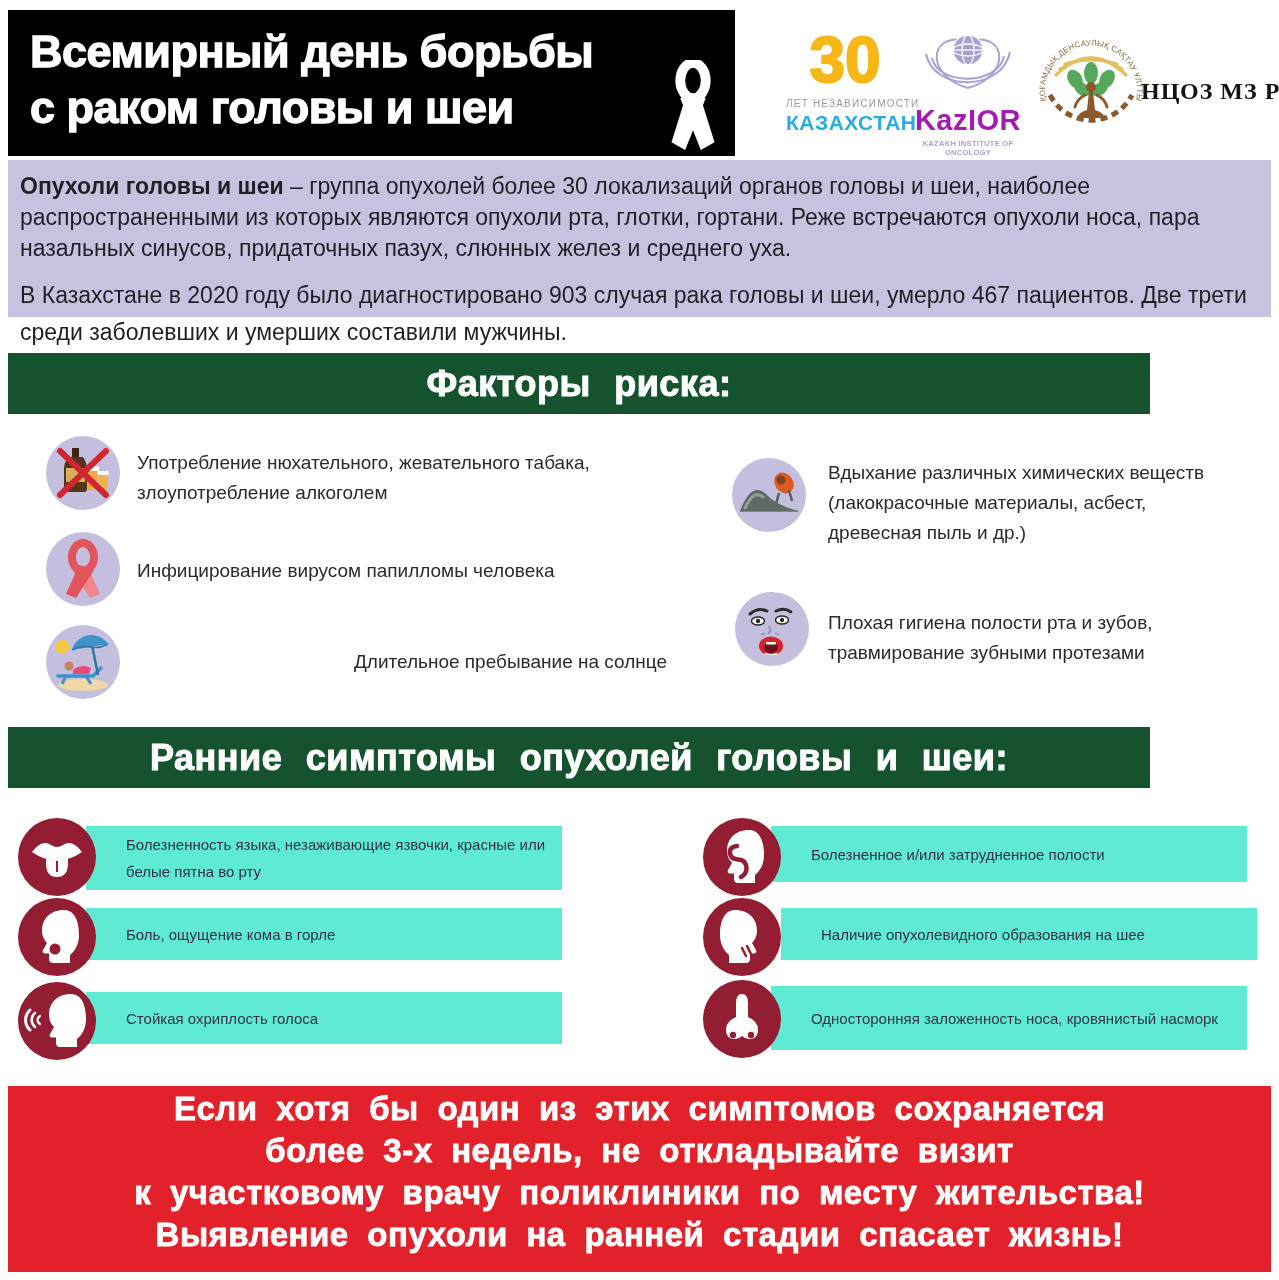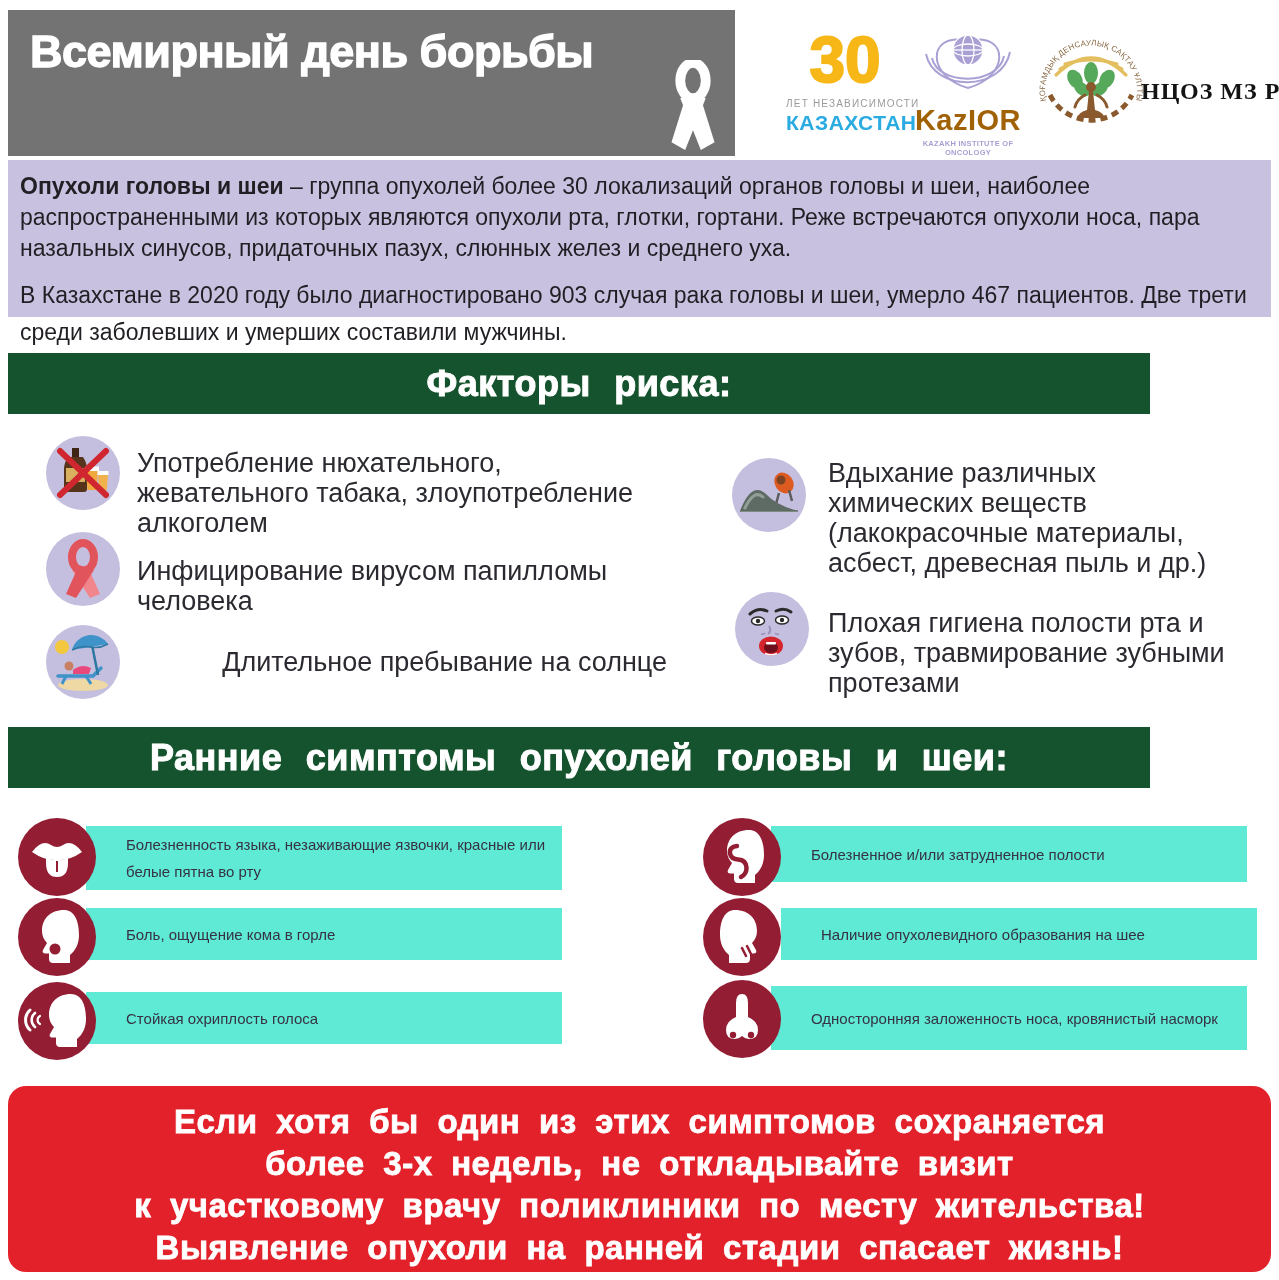--- a/index.html
+++ b/index.html
@@ -8,7 +8,7 @@
   .poster { position:relative; width:1279px; height:1280px; background:#fff; overflow:hidden; }
 
   
-  .header-red { position:absolute; left:8px; top:10px; width:727px; height:146px; background:#737373; }
+  .header-red { position:absolute; left:8px; top:10px; width:727px; height:146px; background:#000000; }
   .header-title { position:absolute; left:22px; top:14px; color:#fff; font-weight:bold;
                   font-size:45px; line-height:56px; letter-spacing:-0.5px;
                   -webkit-text-stroke:1.3px #fff; }

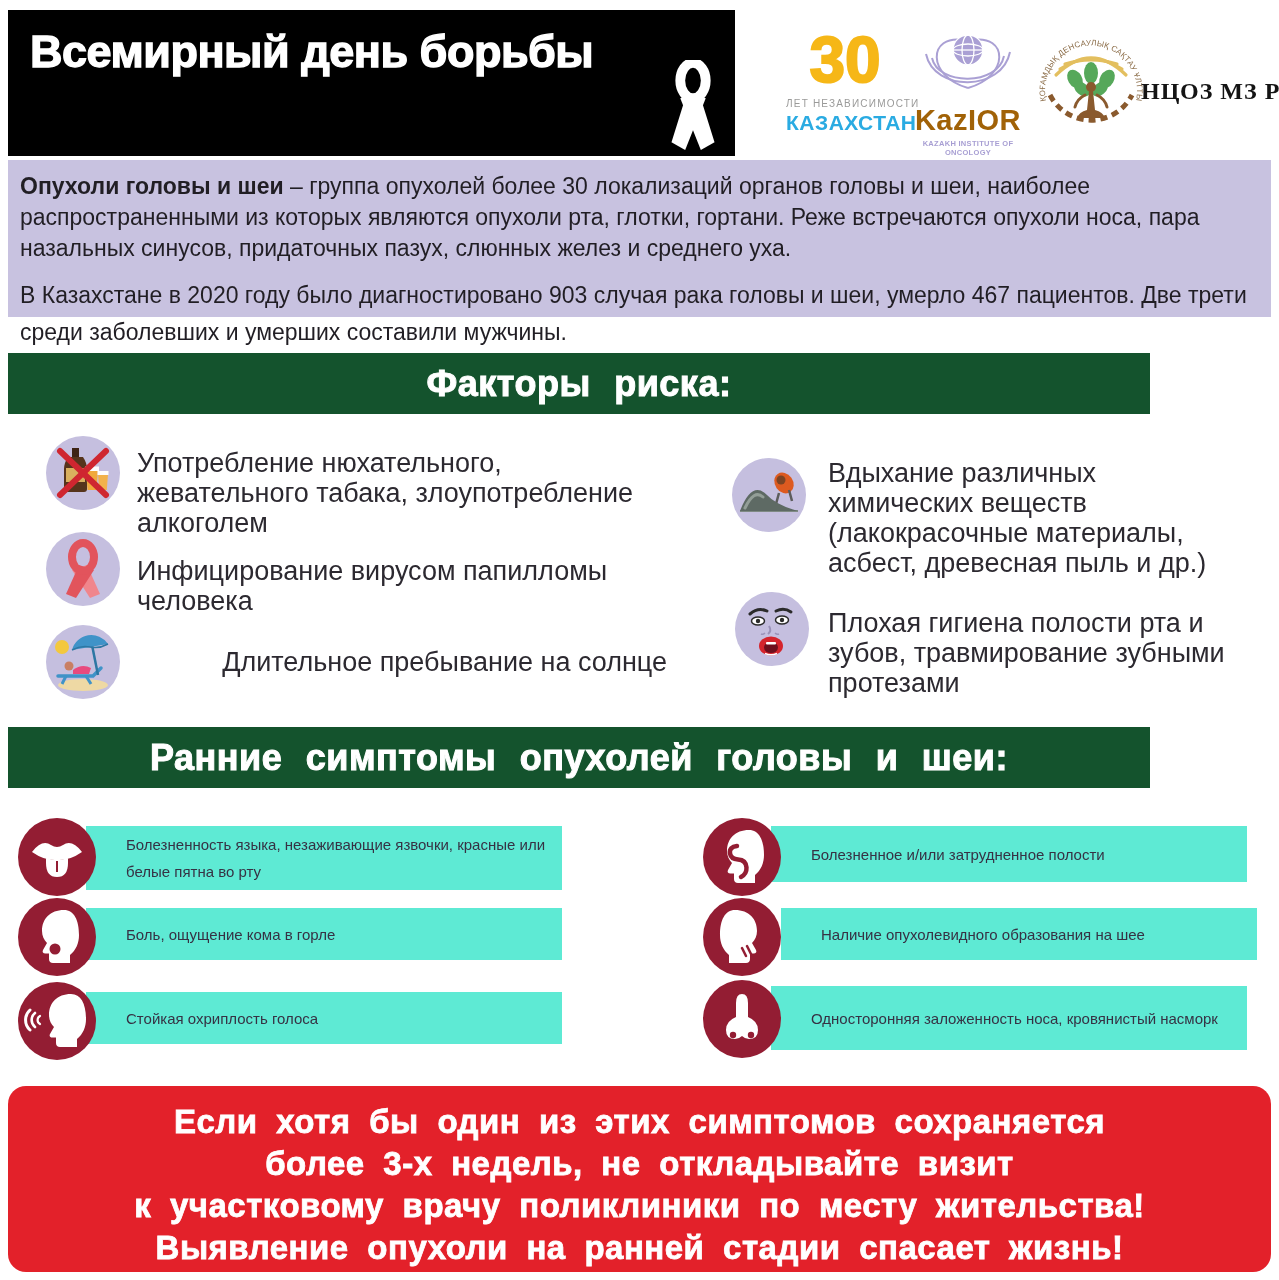--- a/index.html
+++ b/index.html
@@ -76,6 +76,7 @@
   <div class="header-red">
     <div class="header-title">
       <div>Всемирный день борьбы</div>
+      <div>с раком головы и шеи</div>
     </div>
     <svg class="ribbon-svg" viewBox="0 0 74 96">
       <path d="M31 33 L15 84 L29 92 L50 39 Z" fill="#ffffff"></path>

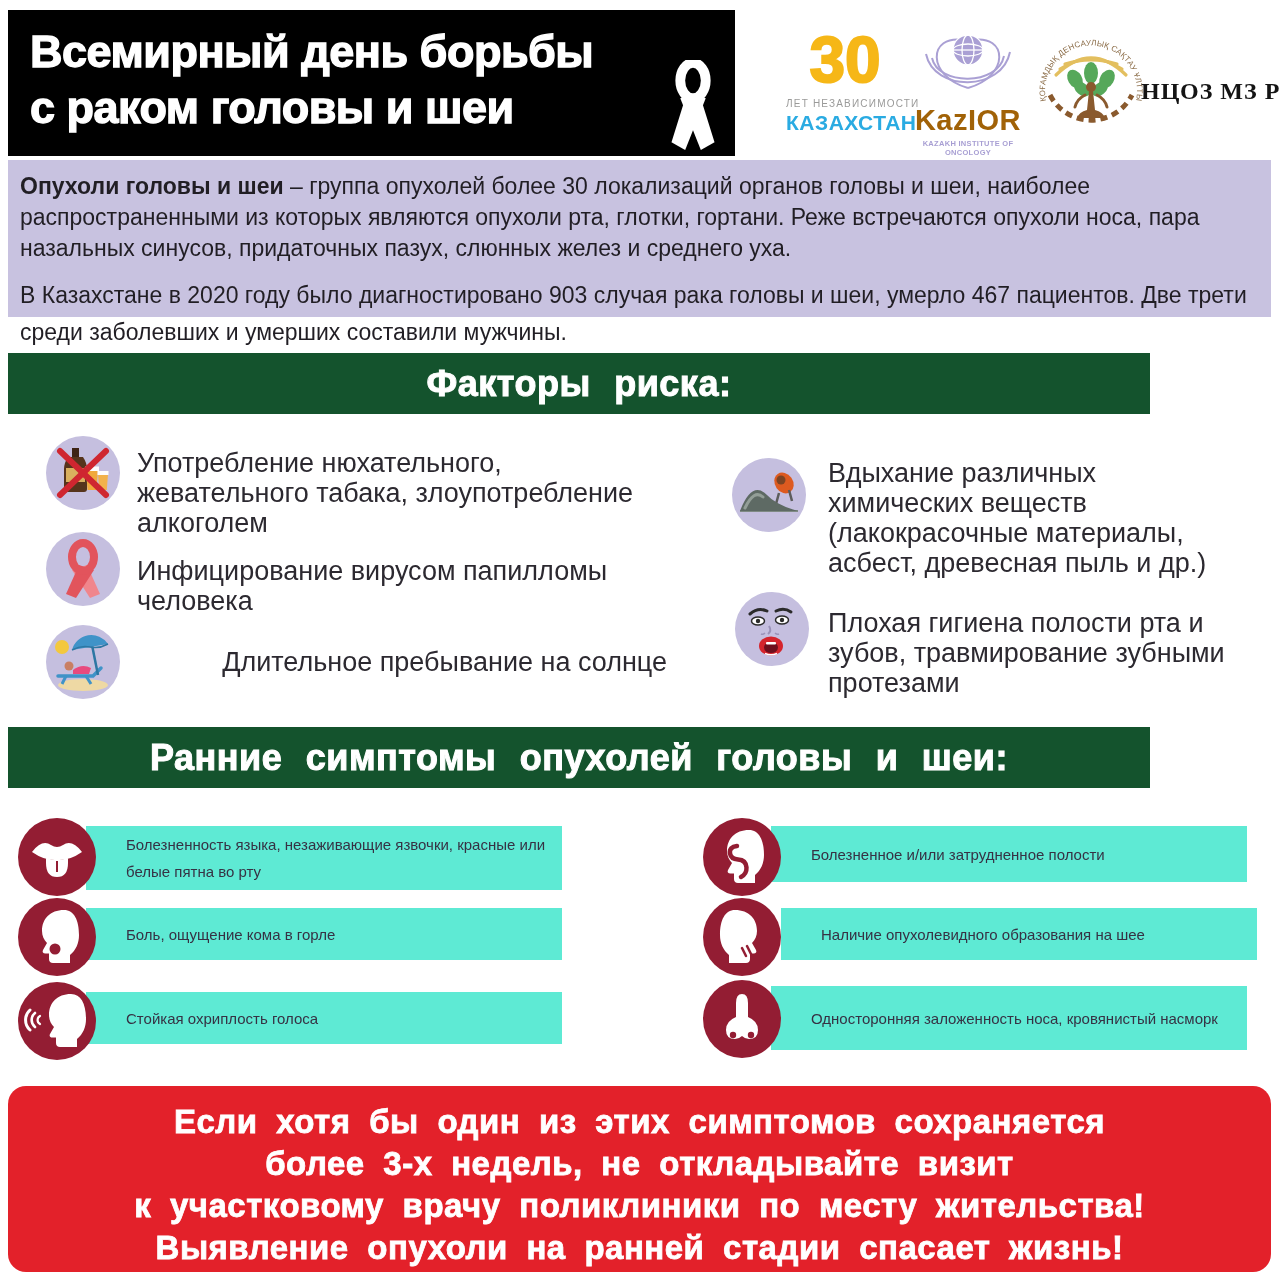--- a/index.html
+++ b/index.html
@@ -21,7 +21,7 @@
   .logo30-country { margin-top:2px; font-size:21px; font-weight:bold; color:#2aabe2; letter-spacing:0.5px; }
 
   .logo-kazior { position:absolute; left:903px; top:24px; width:130px; text-align:center; }
-  .kazior-name { margin-top:-4px; font-size:29px; font-weight:bold; color:#a16207; letter-spacing:0.5px; }
+  .kazior-name { margin-top:-4px; font-size:29px; font-weight:bold; color:#a21caf; letter-spacing:0.5px; }
   .kazior-sub { margin-top:2px; font-size:7.5px; font-weight:bold; color:#a89fd3; letter-spacing:0.3px; }
 
   .emblem-svg { position:absolute; left:1032px; top:20px; width:118px; height:120px; }

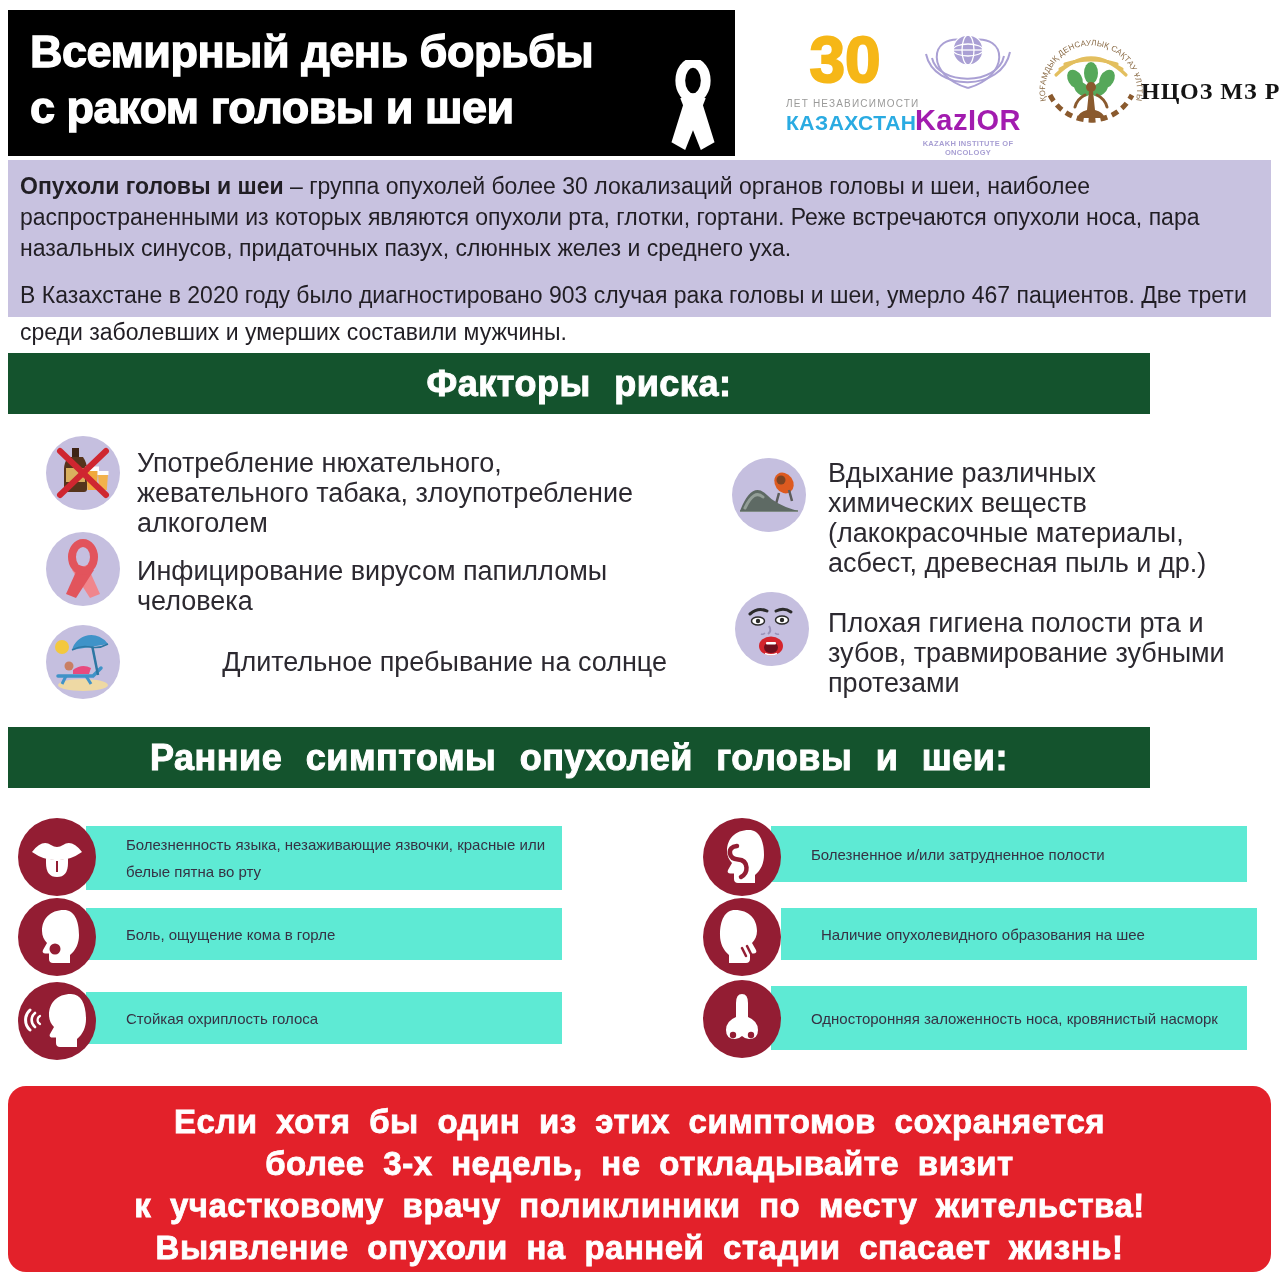--- a/index.html
+++ b/index.html
@@ -44,7 +44,7 @@
 
   
   .risk-icon { position:absolute; width:74px; height:74px; }
-  .risk-text { position:absolute; font-size:27px; line-height:30px; color:#2c2930; }
+  .risk-text { position:absolute; font-size:19px; line-height:30px; color:#2c2930; }
   .ri-l1 { left:46px;  top:436px; }  .rt-l1 { left:137px; top:448px; width:530px; }
   .ri-l2 { left:46px;  top:532px; }  .rt-l2 { left:137px; top:556px; width:530px; }
   .ri-l3 { left:46px;  top:625px; }  .rt-l3 { left:137px; top:647px; width:530px;text-align:right; }

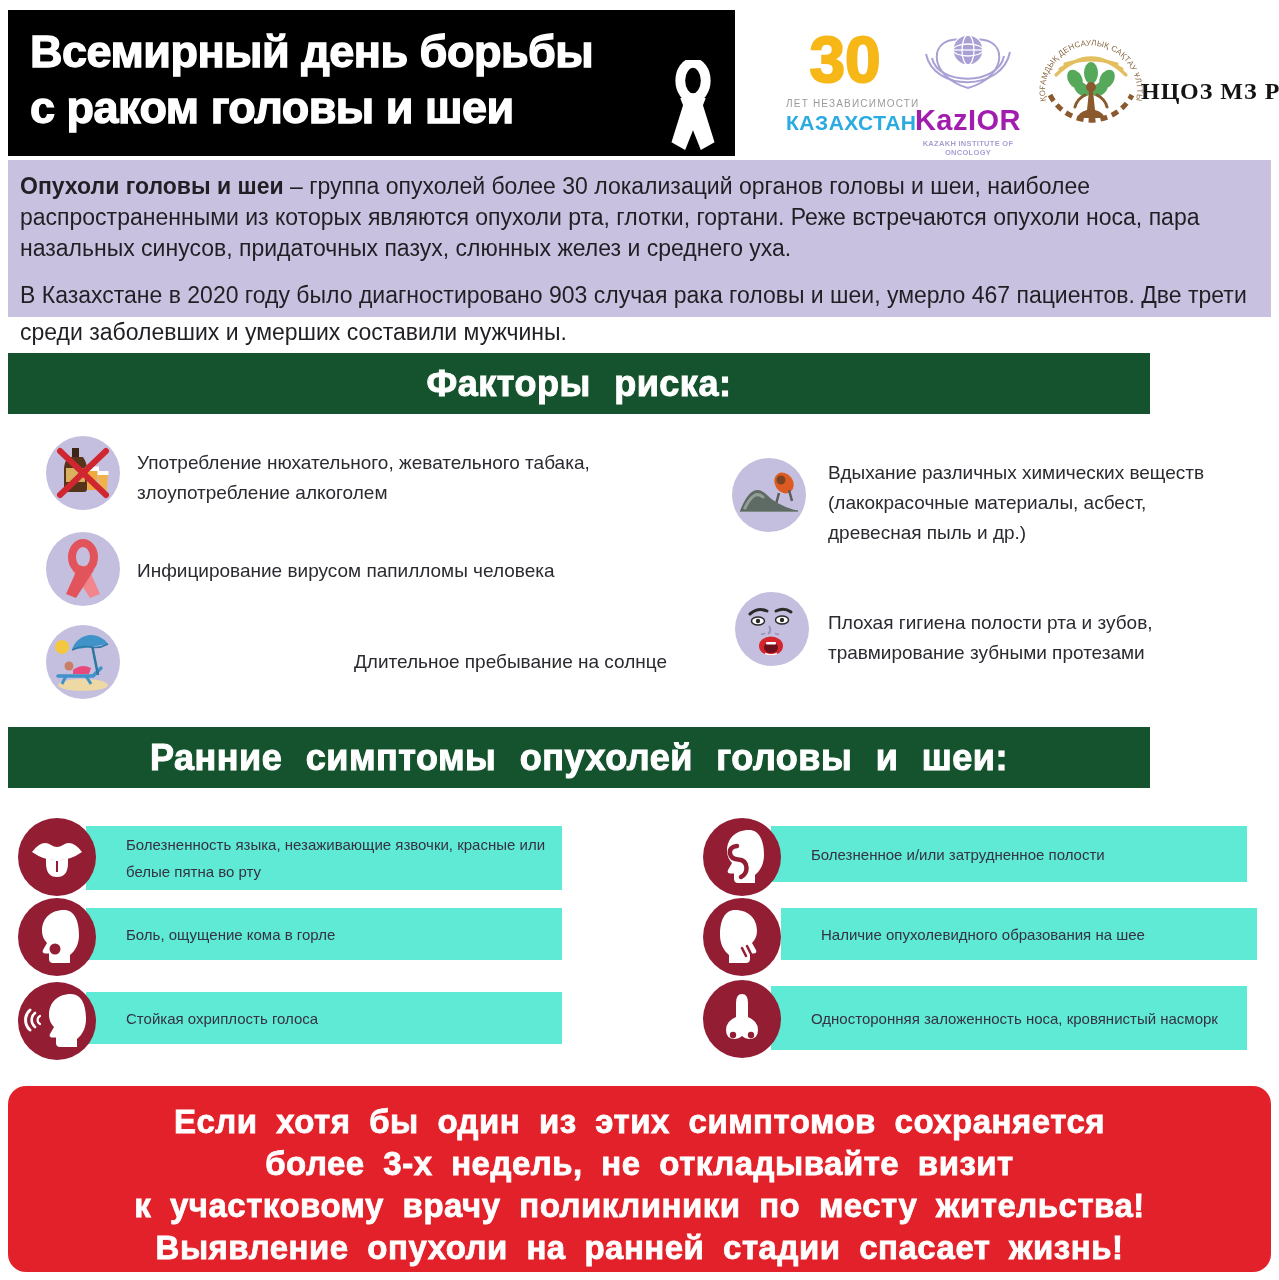--- a/index.html
+++ b/index.html
@@ -64,7 +64,7 @@
 
   
   .footer { position:absolute; left:8px; top:1086px; width:1263px; height:186px; background:#e3212a;
-            color:#fff; text-align:center; padding-top:15px;border-radius:18px; }
+            color:#fff; text-align:center; padding-top:2px; }
   .footer div { font-size:33px; line-height:42px; font-weight:bold; word-spacing:9px;
                 letter-spacing:0.5px; -webkit-text-stroke:0.8px #fff; }
 </style>

